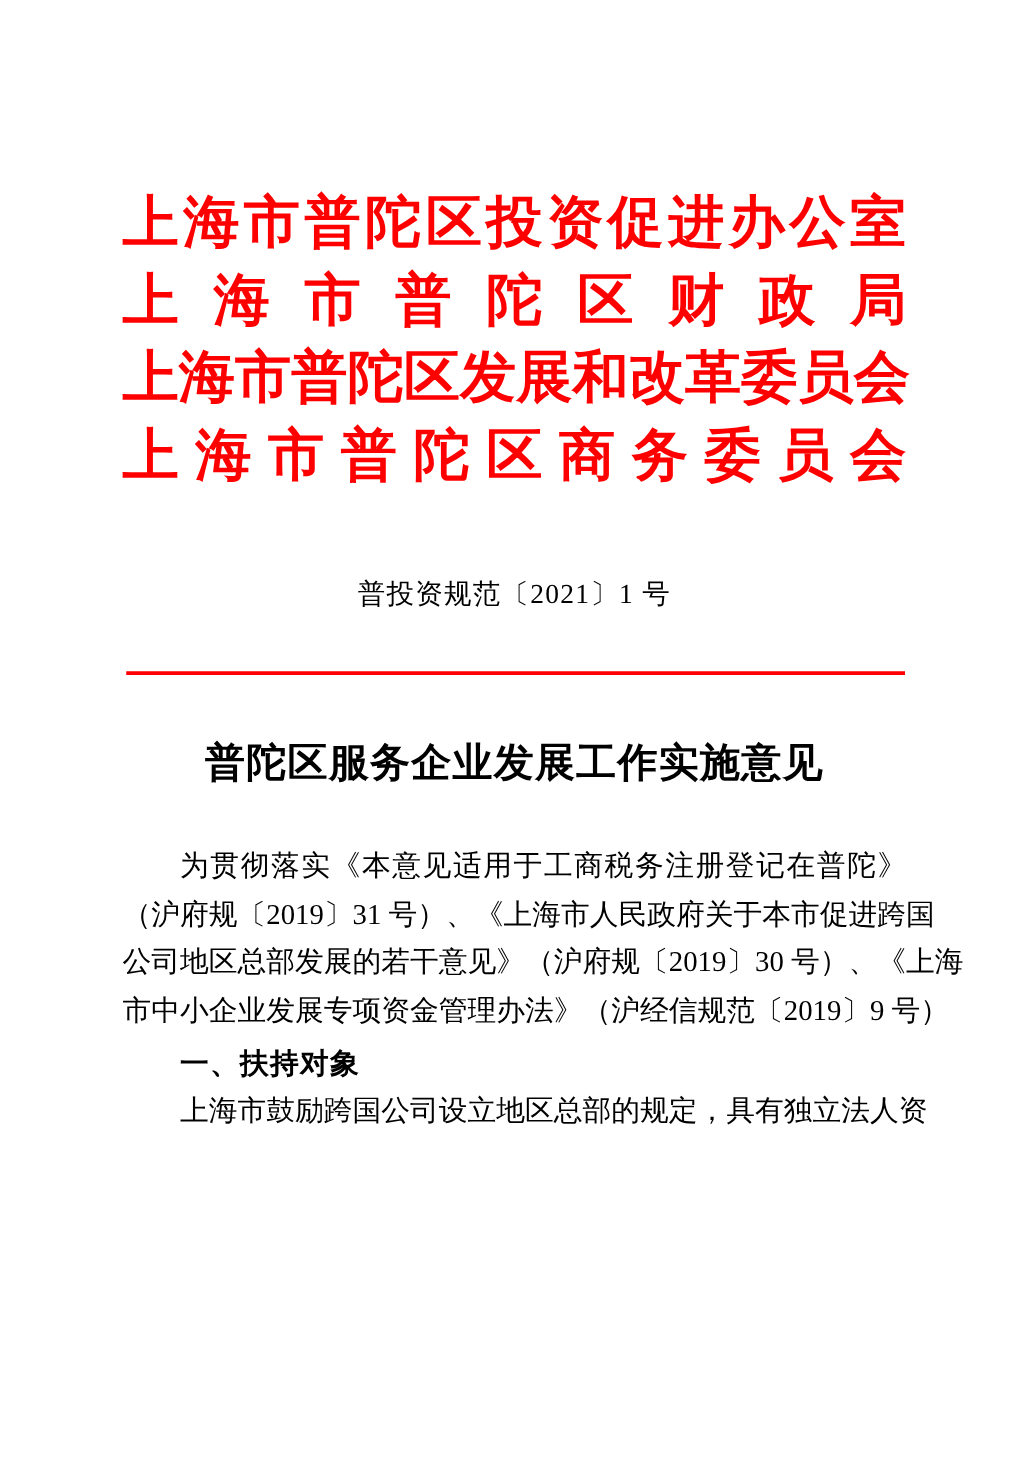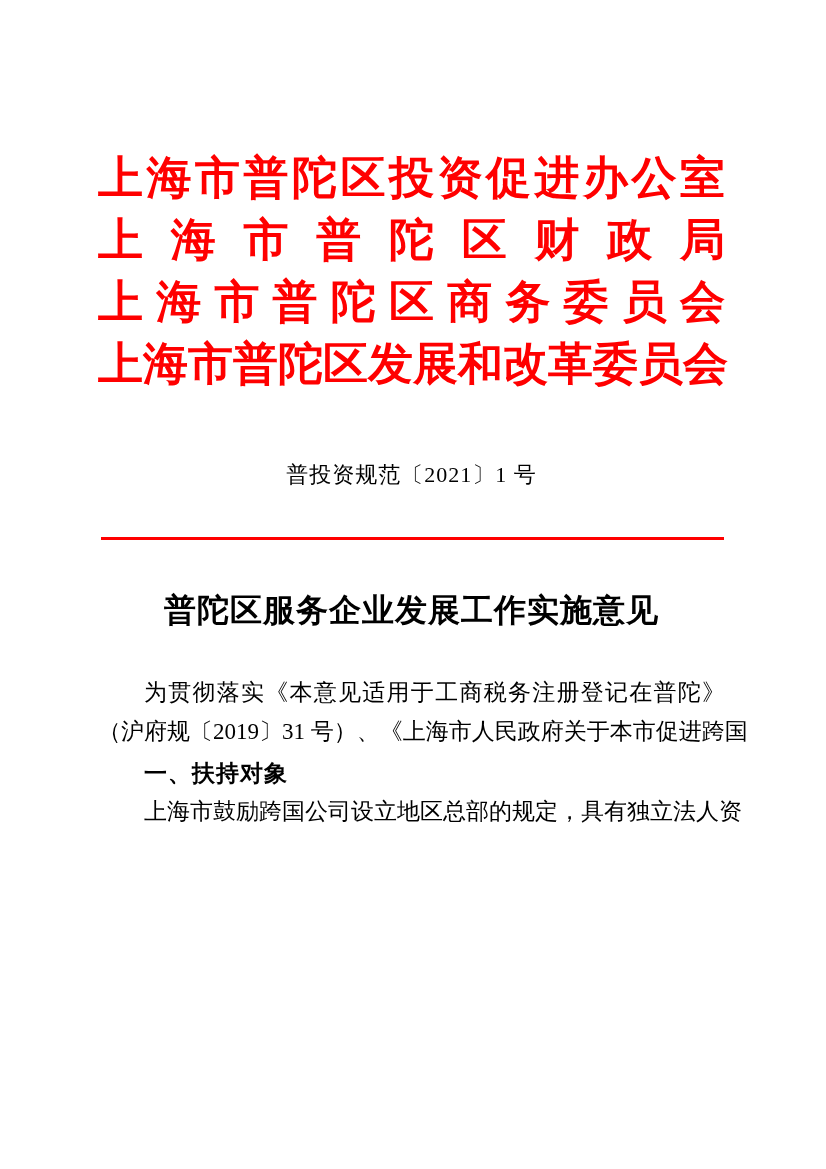--- a/index.html
+++ b/index.html
@@ -128,8 +128,8 @@
   <div class="agency-block">
     <div class="agency-line">上海市普陀区投资促进办公室</div>
     <div class="agency-line">上海市普陀区财政局</div>
+    <div class="agency-line">上海市普陀区发展和改革委员会</div>
     <div class="agency-line">上海市普陀区商务委员会</div>
-    <div class="agency-line">上海市普陀区发展和改革委员会</div>
   </div>
 
   <div class="doc-number">普投资规范〔2021〕1 号</div>

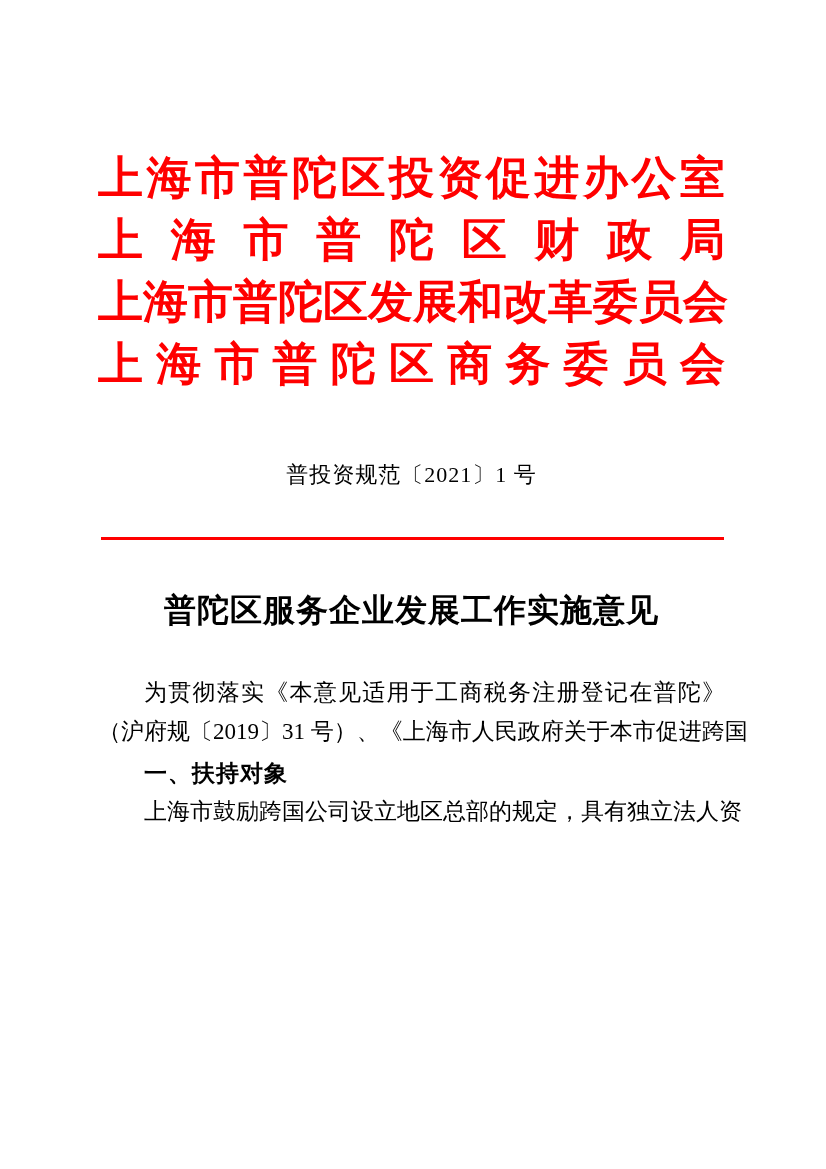--- a/index.html
+++ b/index.html
@@ -141,6 +141,7 @@
   <div class="body-block">
     <div class="body-line first-line-indent">为贯彻落实《本意见适用于工商税务注册登记在普陀》</div>
     <div class="body-line">（沪府规〔2019〕31 号）、《上海市人民政府关于本市促进跨国</div>
+    <div class="body-line">公司地区总部发展的若干意见》（沪府规〔2019〕30 号）、《上海</div>
 
     <div class="section-heading">一、扶持对象</div>
 

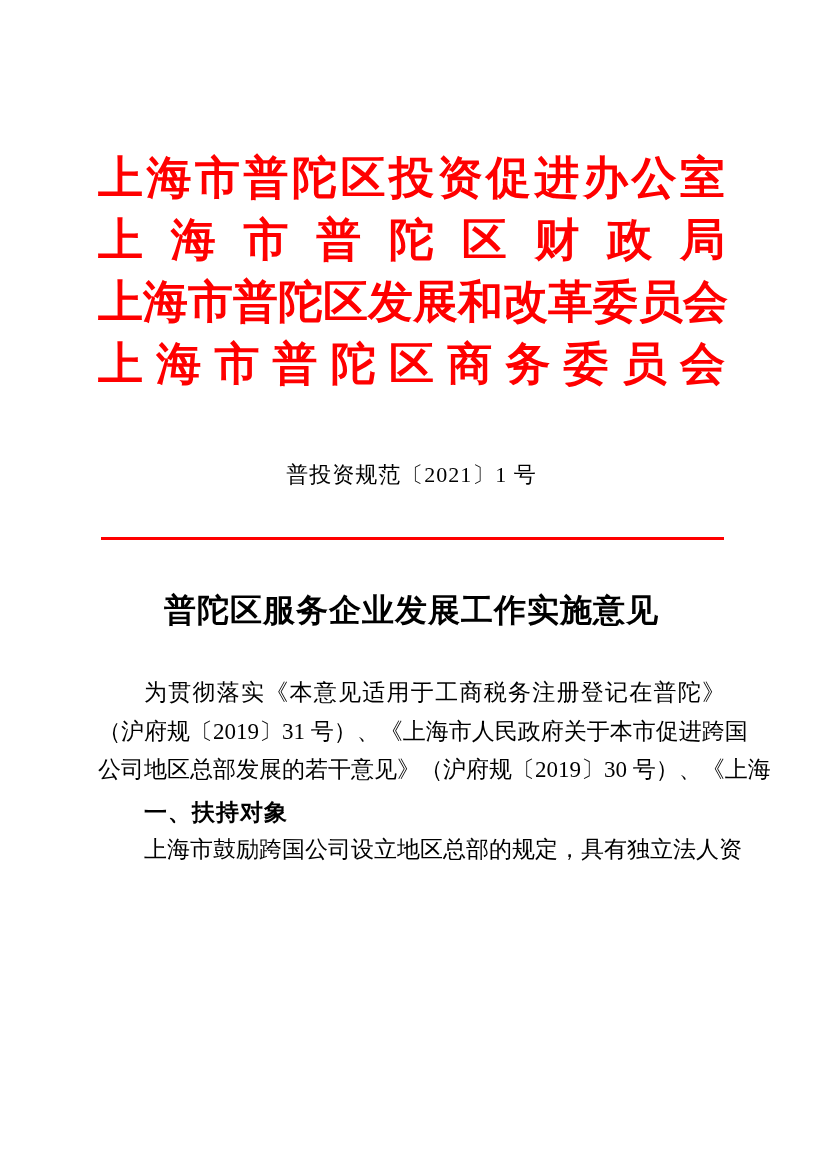--- a/index.html
+++ b/index.html
@@ -142,6 +142,7 @@
     <div class="body-line first-line-indent">为贯彻落实《本意见适用于工商税务注册登记在普陀》</div>
     <div class="body-line">（沪府规〔2019〕31 号）、《上海市人民政府关于本市促进跨国</div>
     <div class="body-line">公司地区总部发展的若干意见》（沪府规〔2019〕30 号）、《上海</div>
+    <div class="body-line">市中小企业发展专项资金管理办法》（沪经信规范〔2019〕9 号）</div>
 
     <div class="section-heading">一、扶持对象</div>
 

